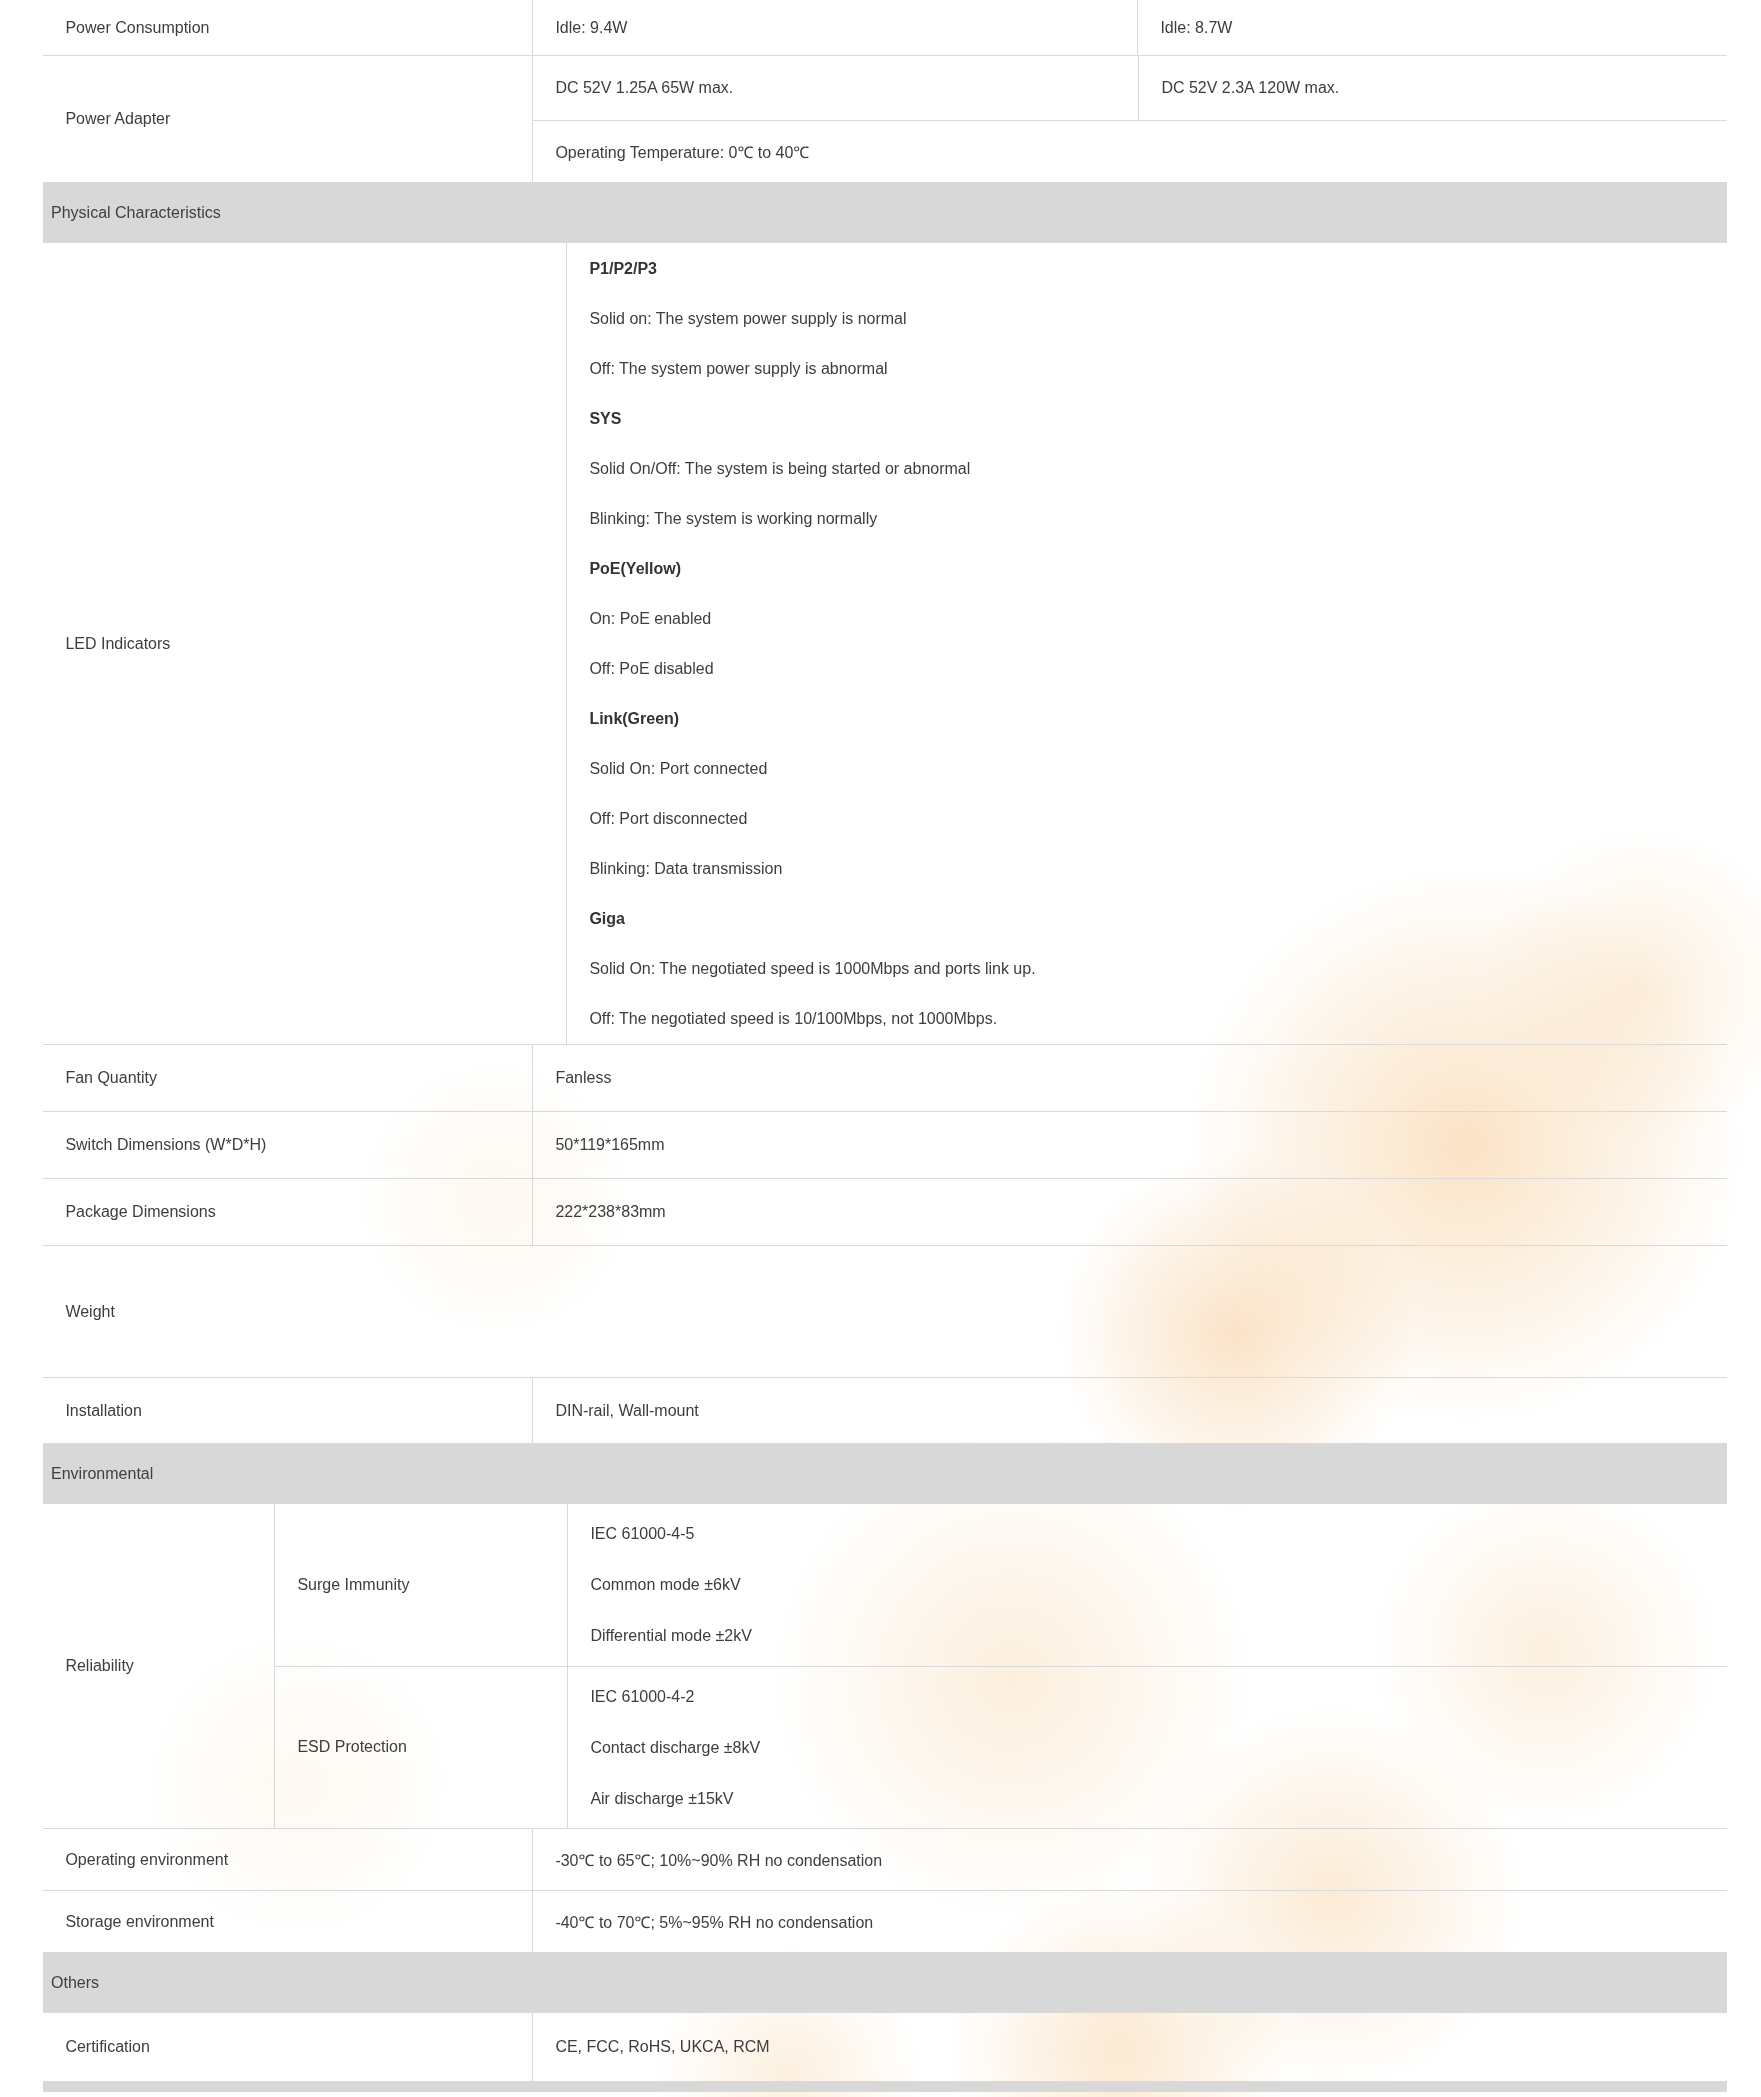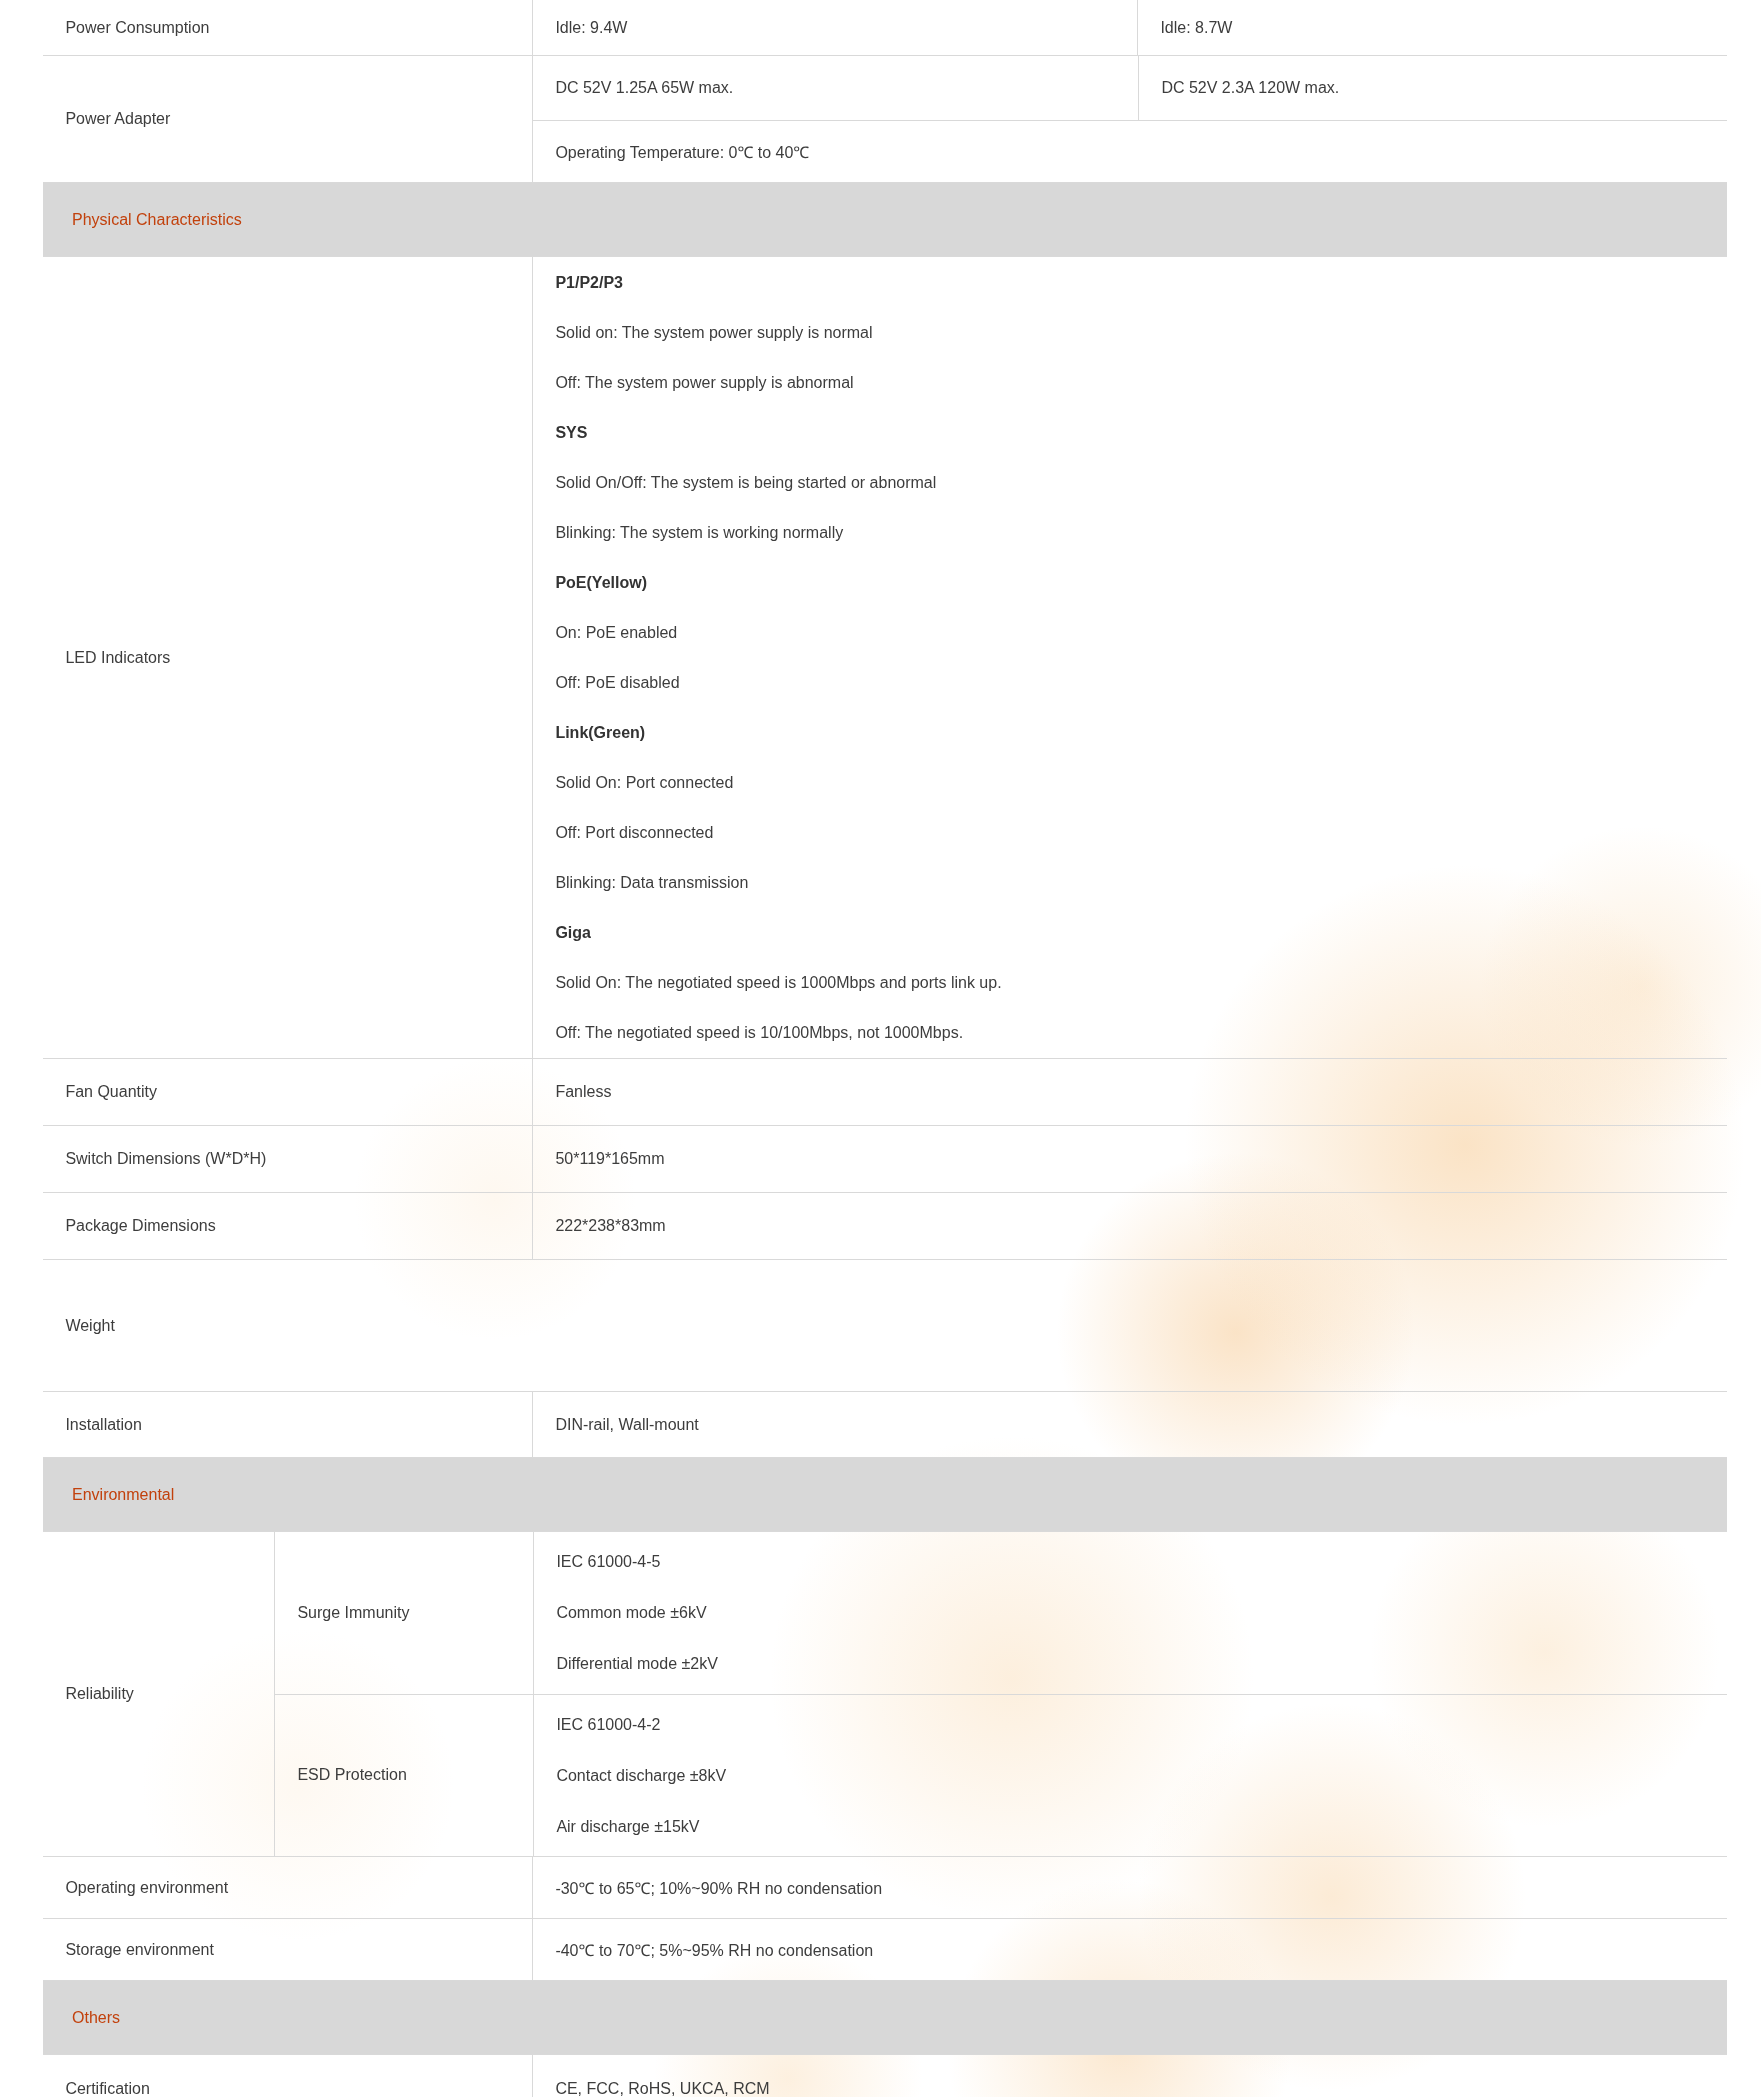--- a/index.html
+++ b/index.html
@@ -42,8 +42,8 @@
   .c3{flex:1;margin-left:12px;}
   .val{flex:1;}
   .band{
-    height:74px;background:var(--band);color:#c2410c;
-    display:flex;align-items:center;padding:0 29px;
+    height:60px;background:var(--band);color:#404040;
+    display:flex;align-items:center;padding:0 8px;
     border-top:1.6px solid var(--border);box-sizing:border-box;
   }
   .stack{flex:1;display:flex;flex-direction:column;border-left:1.6px solid var(--border);}

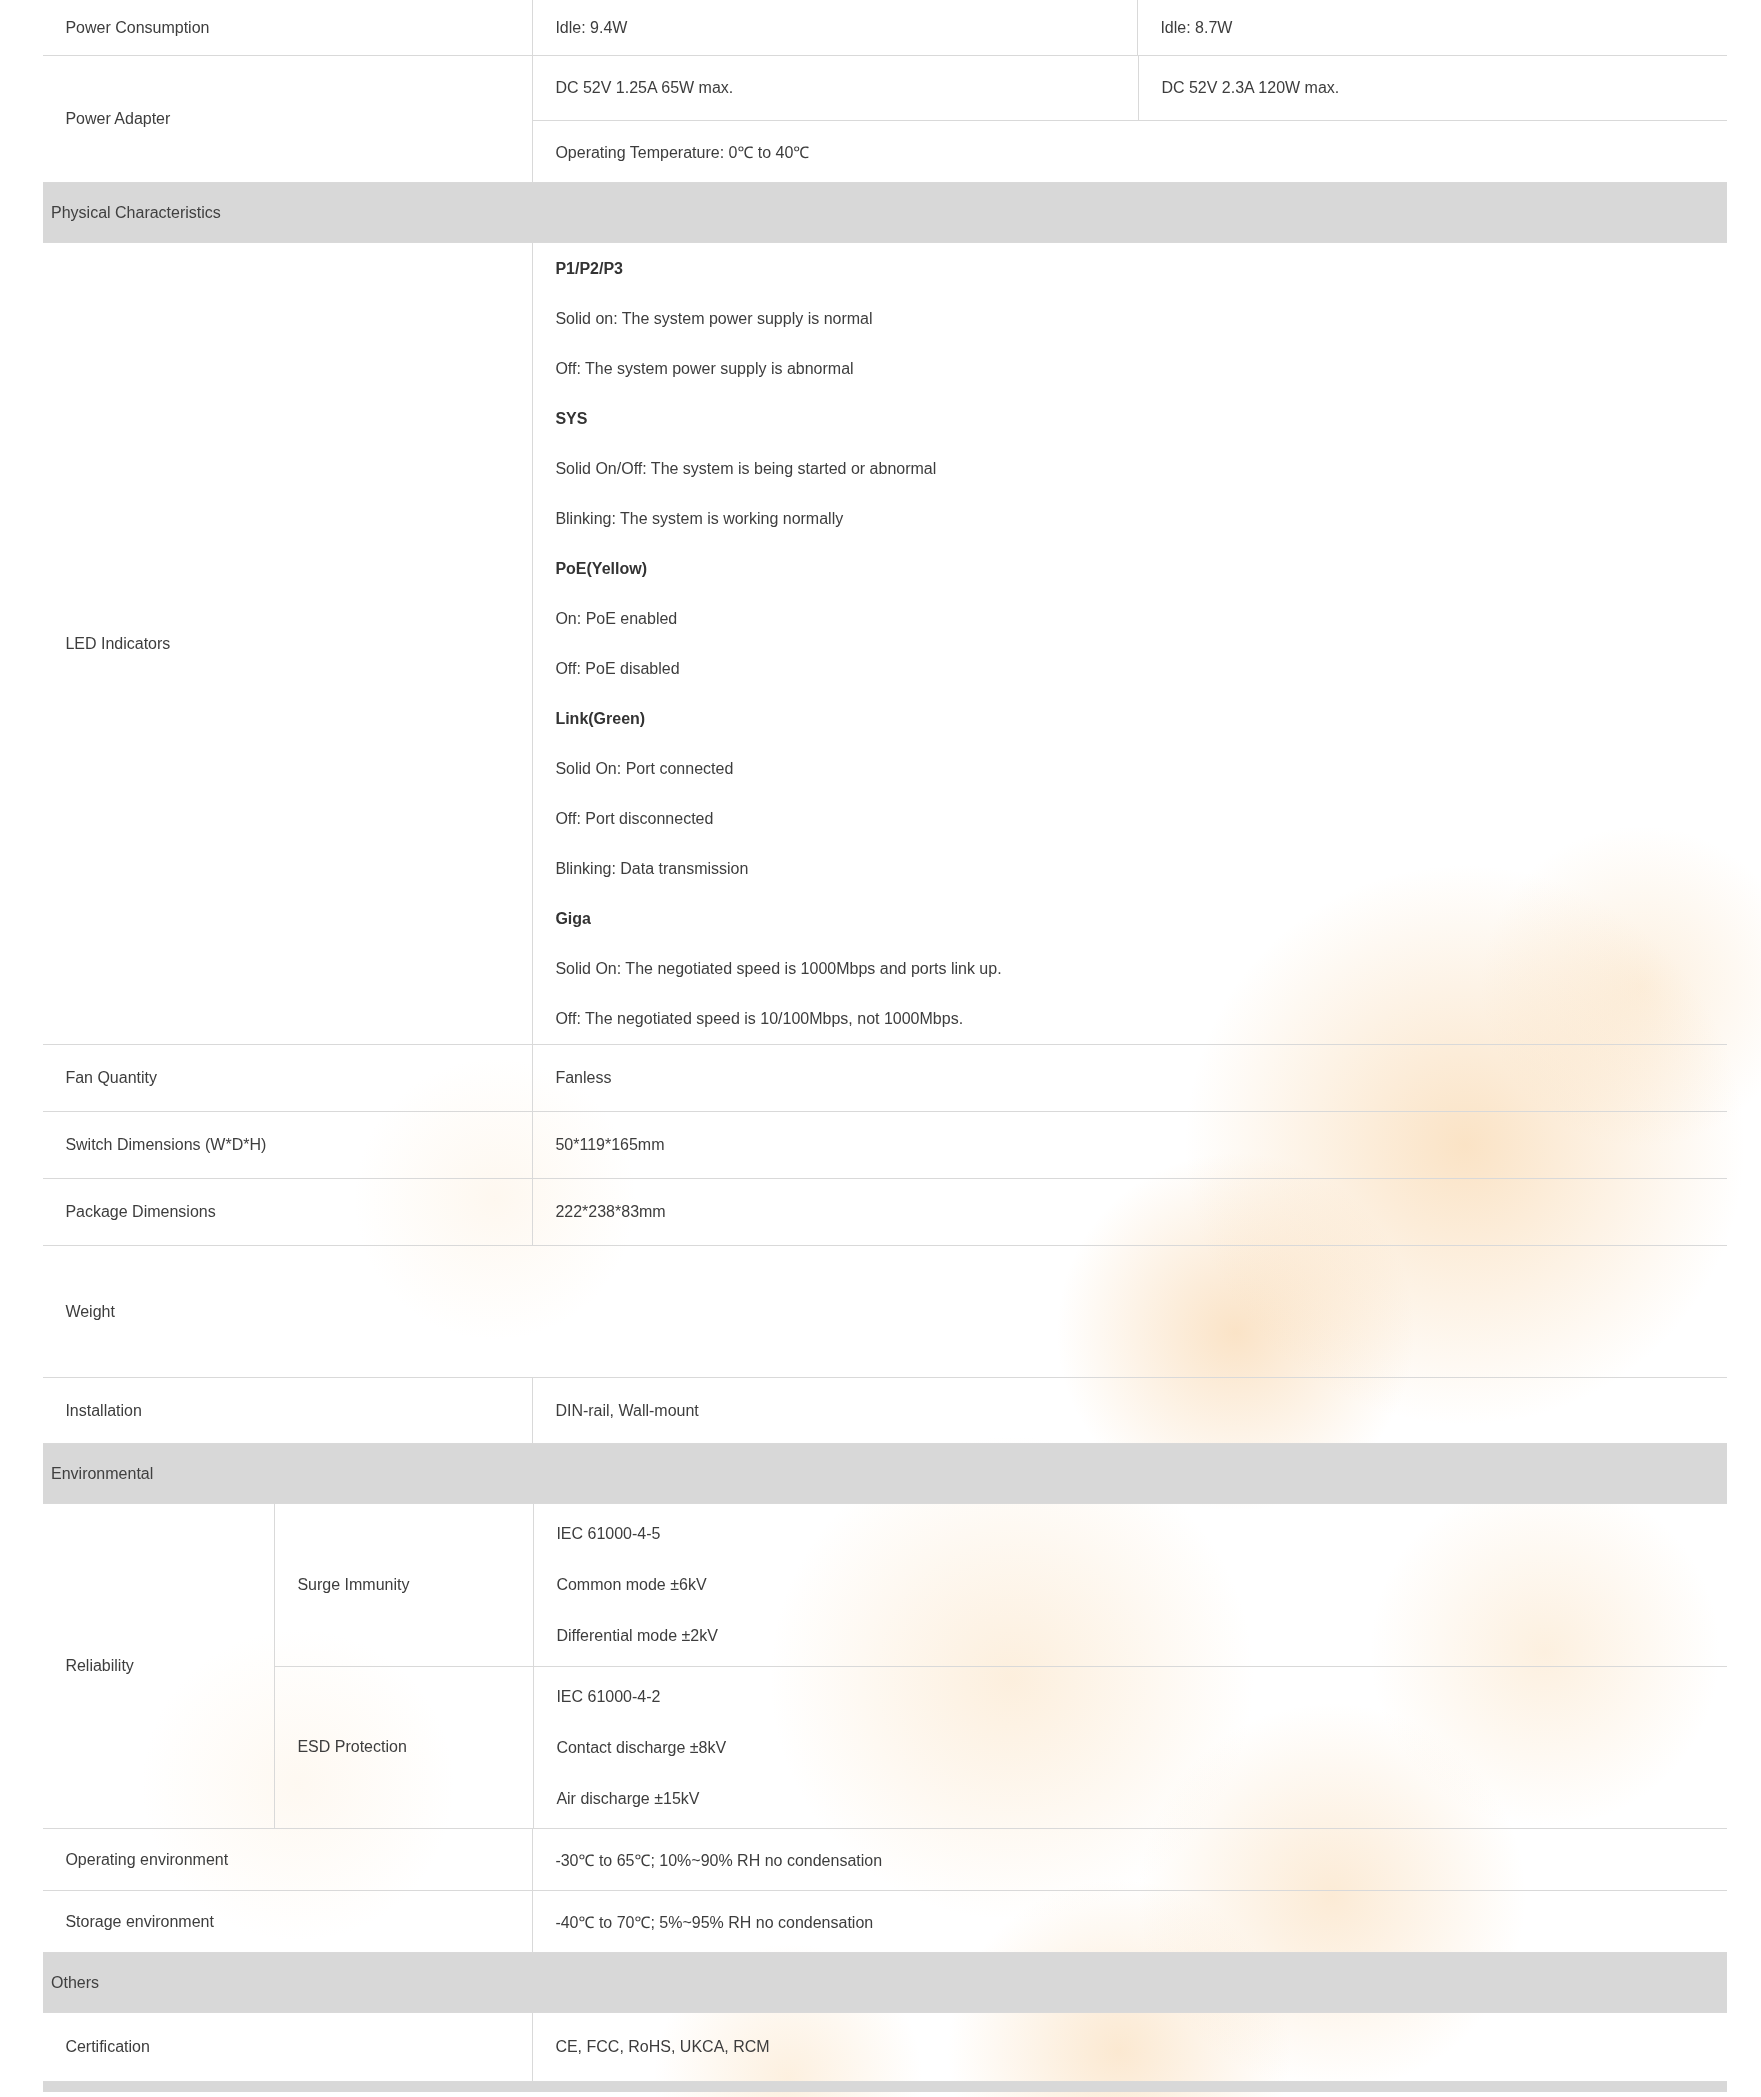--- a/index.html
+++ b/index.html
@@ -49,7 +49,7 @@
   .stack{flex:1;display:flex;flex-direction:column;border-left:1.6px solid var(--border);}
   .srow{display:flex;flex:1;box-sizing:border-box;}
   .srow + .srow{border-top:1.6px solid var(--border);}
-  .multiline{flex-direction:column;align-items:flex-start;justify-content:center;}
+  .multiline{flex-direction:column;align-items:flex-start;justify-content:center;margin-left:34px;}
   .multiline .ln{line-height:51px;white-space:nowrap;}
   .ledlines{padding-top:3.2px;padding-bottom:3.2px;}
   .ledlines .ln{line-height:50px;}

